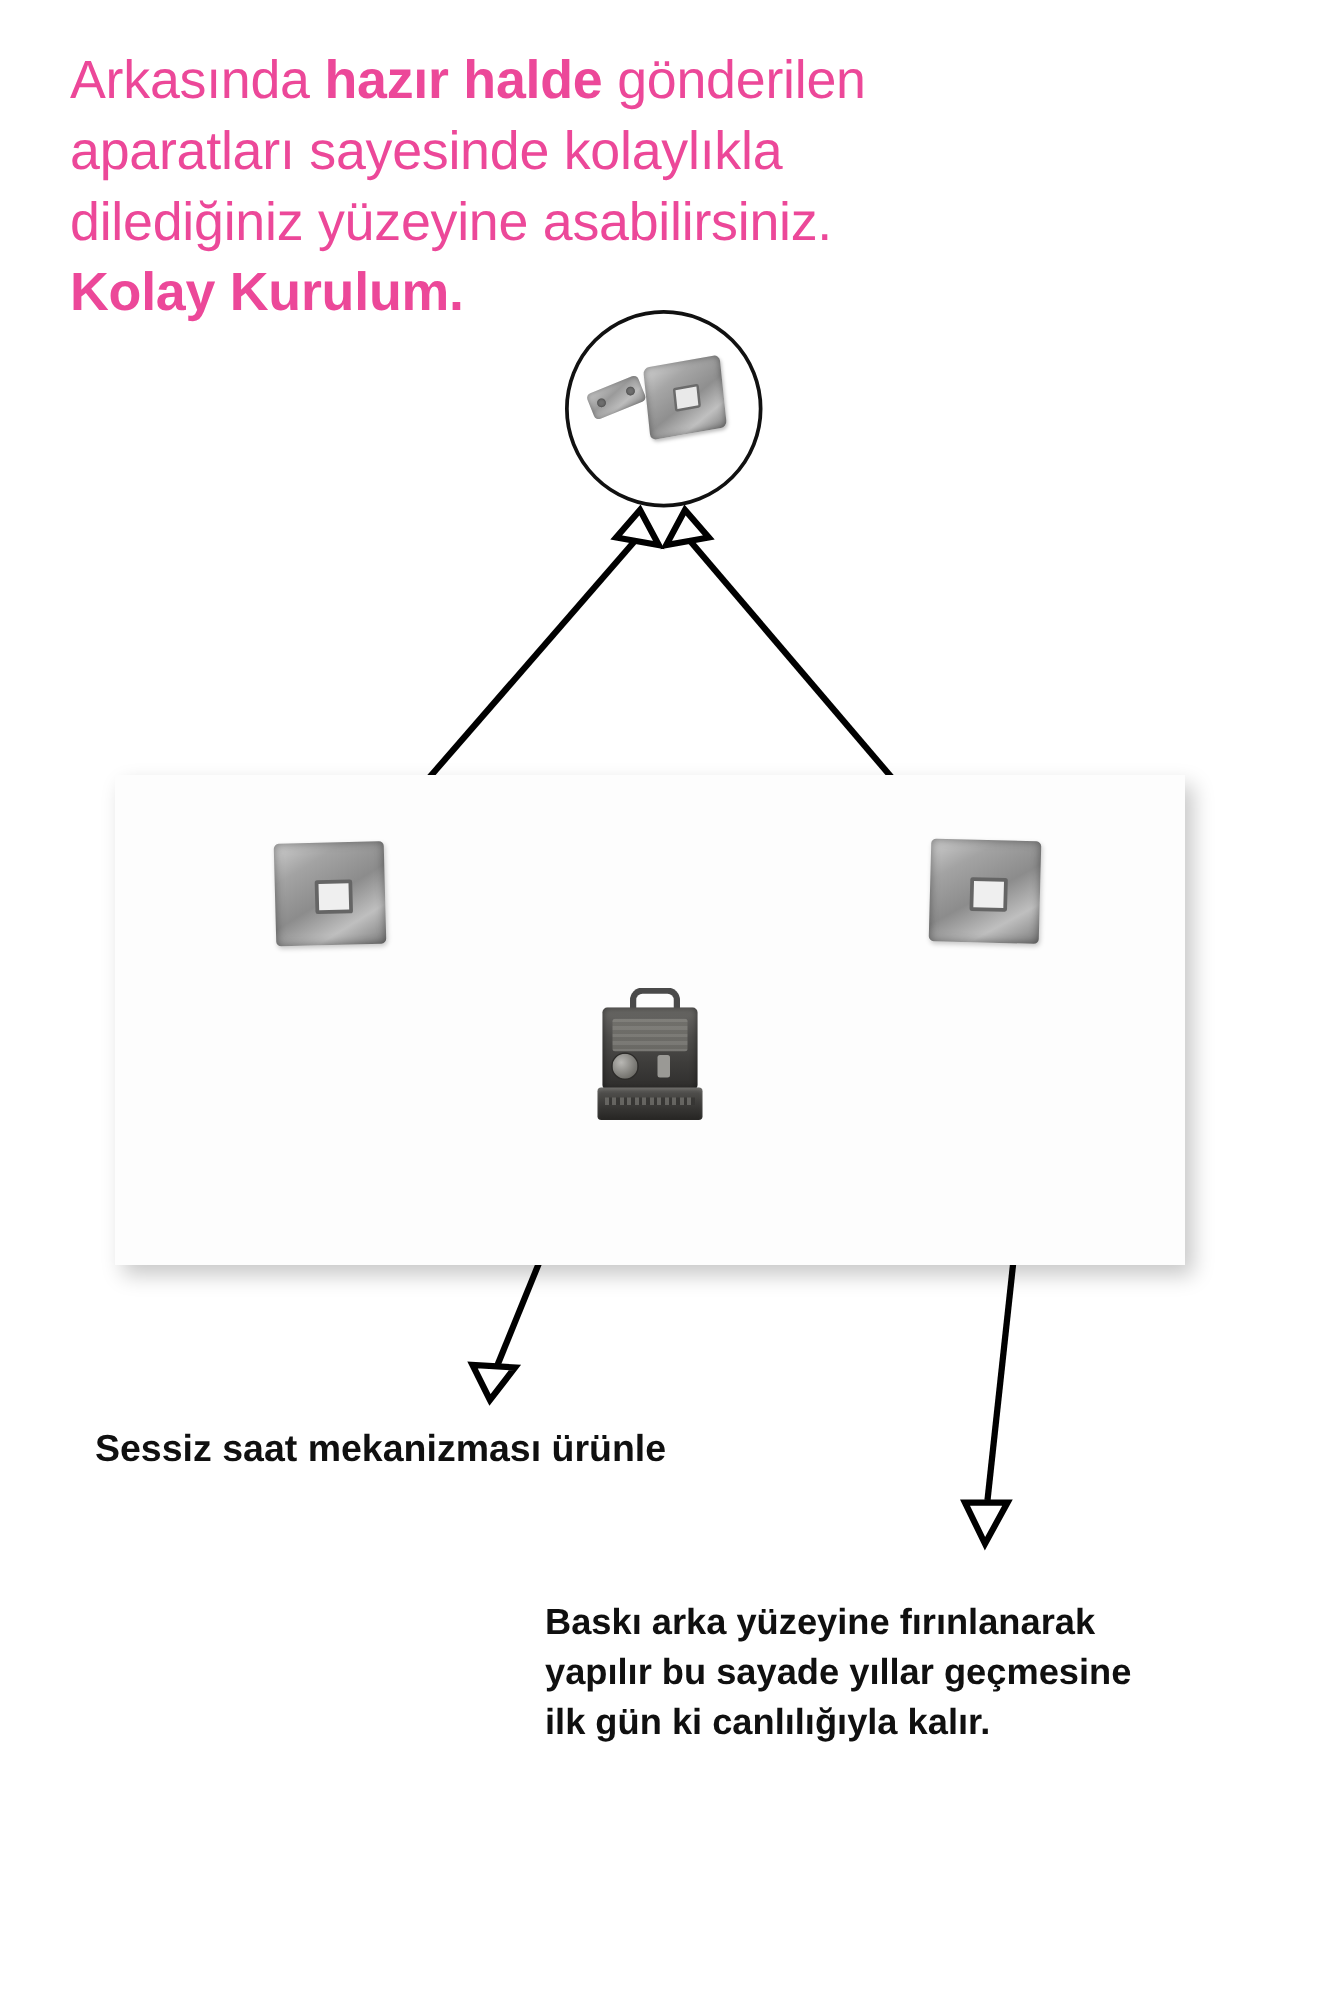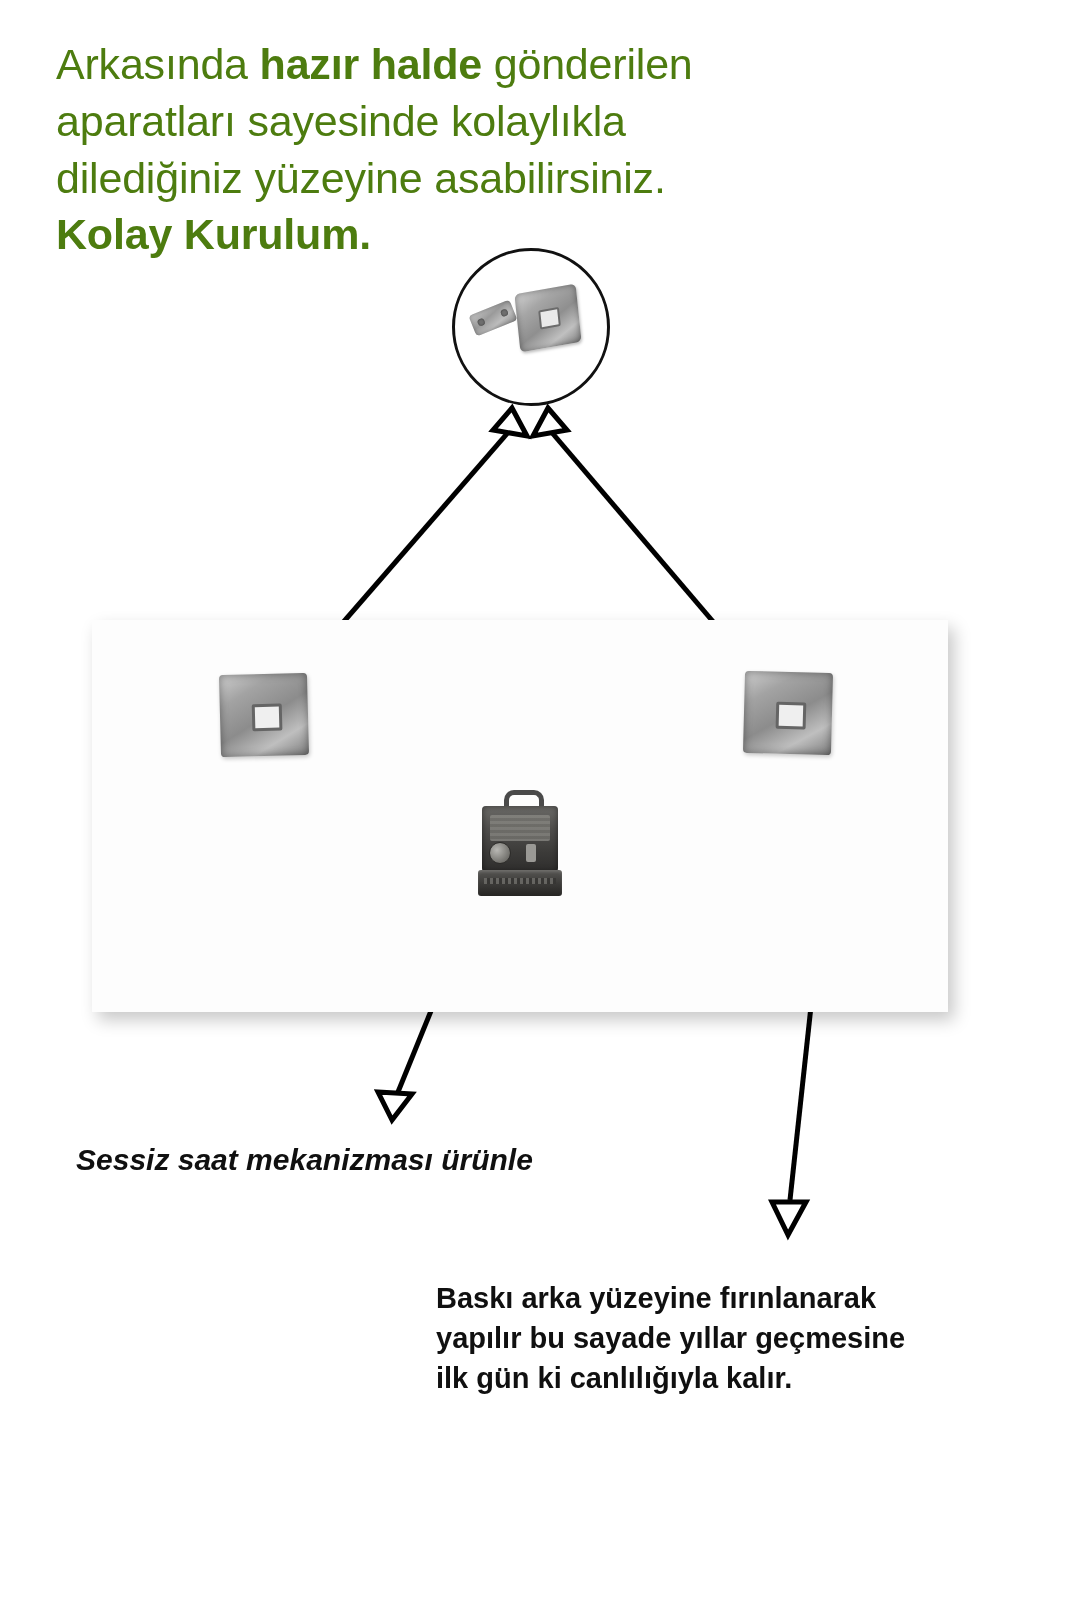--- a/index.html
+++ b/index.html
@@ -26,7 +26,7 @@
     font-size: 43px;
     line-height: 1.32;
     font-weight: 400;
-    color: #4d7c0f;
+    color: #ec4899;
     letter-spacing: -0.2px;
   }
   .headline .b { font-weight: 700; }

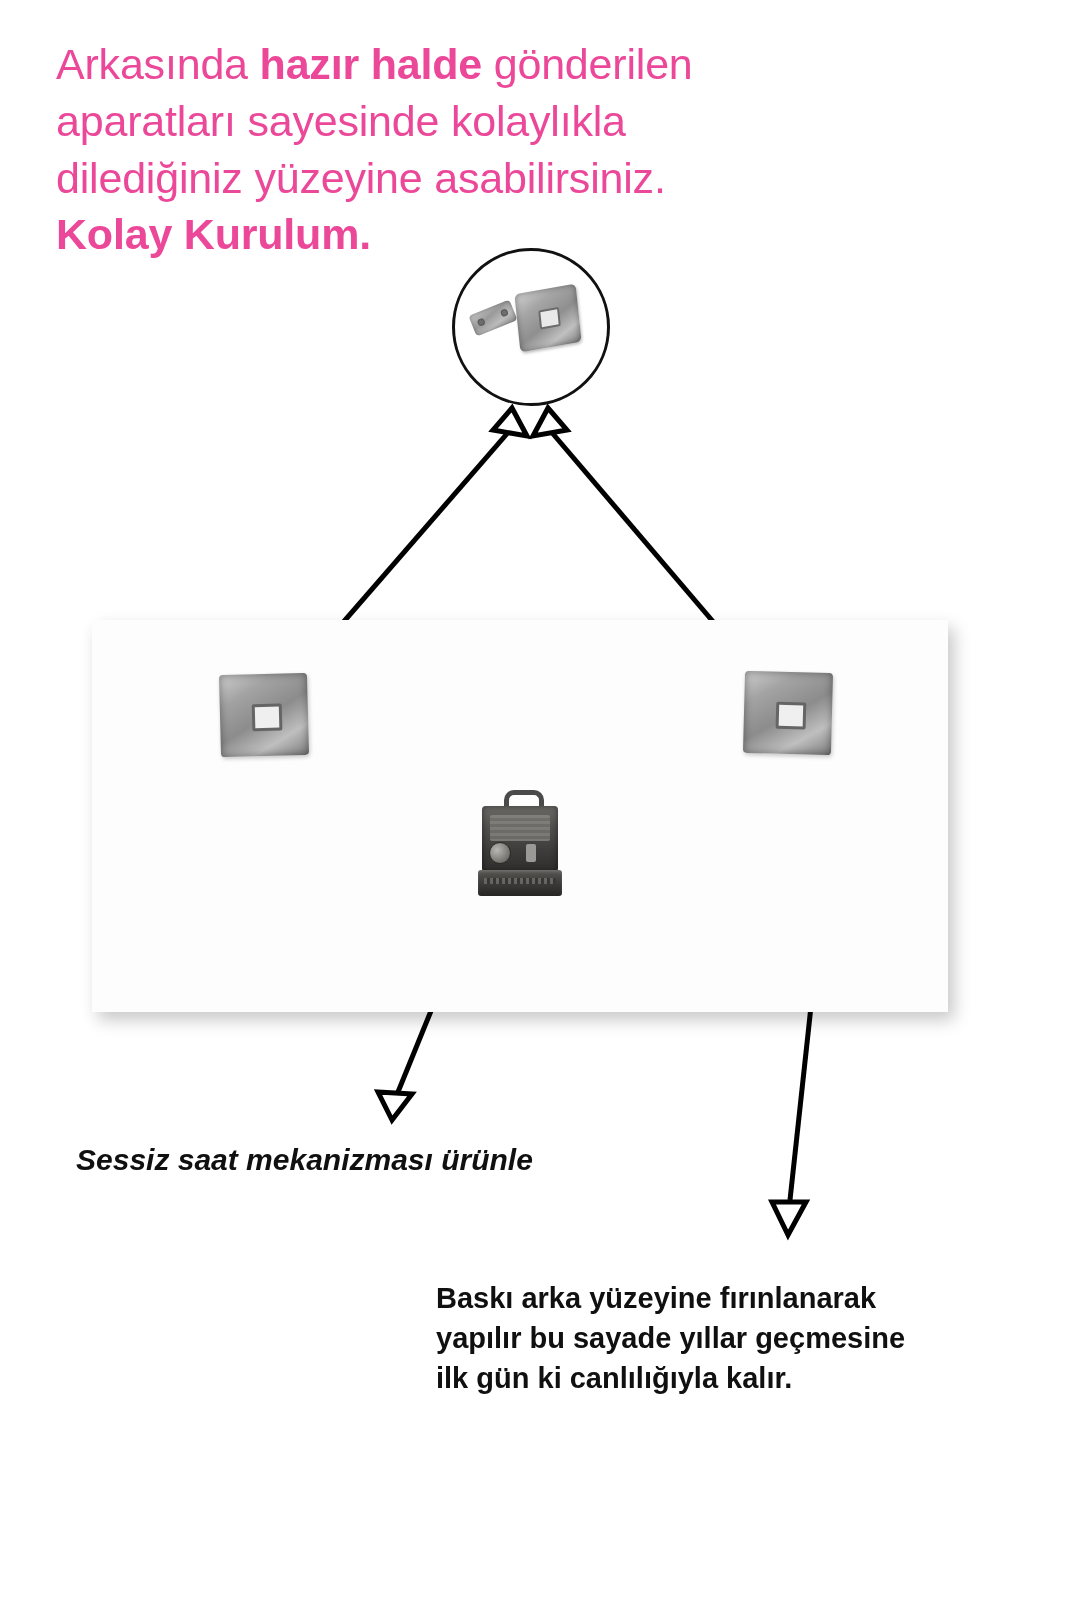--- a/index.html
+++ b/index.html
@@ -227,7 +227,6 @@
     top: 1140px;
     width: 600px;
     font-size: 30px;
-    font-style: italic;
   }
   .callout-right {
     left: 420px;

